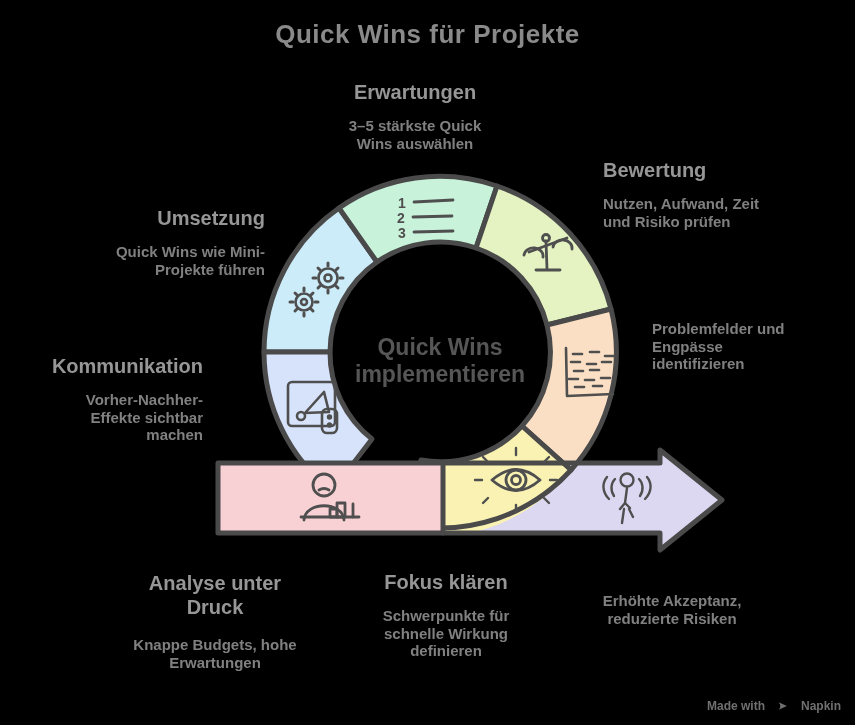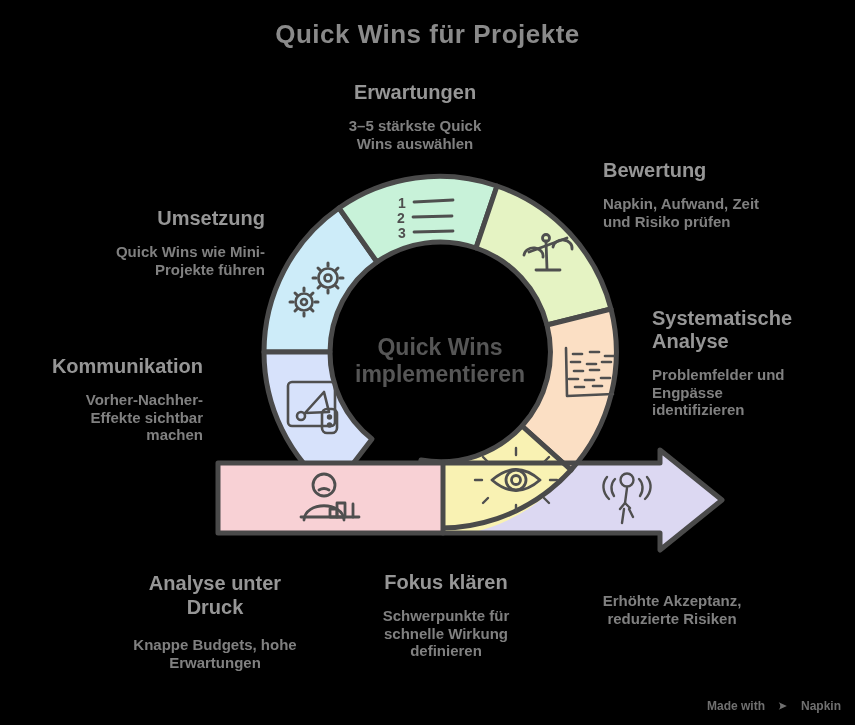--- a/index.html
+++ b/index.html
@@ -173,7 +173,7 @@
 
   <div class="lbl ta-l" style="left:603px;top:159px;width:230px">
     <div class="h">Bewertung</div>
-    <div class="b">Napkin, Aufwand, Zeit
+    <div class="b">Nutzen, Aufwand, Zeit
 und Risiko prüfen</div>
   </div>
 

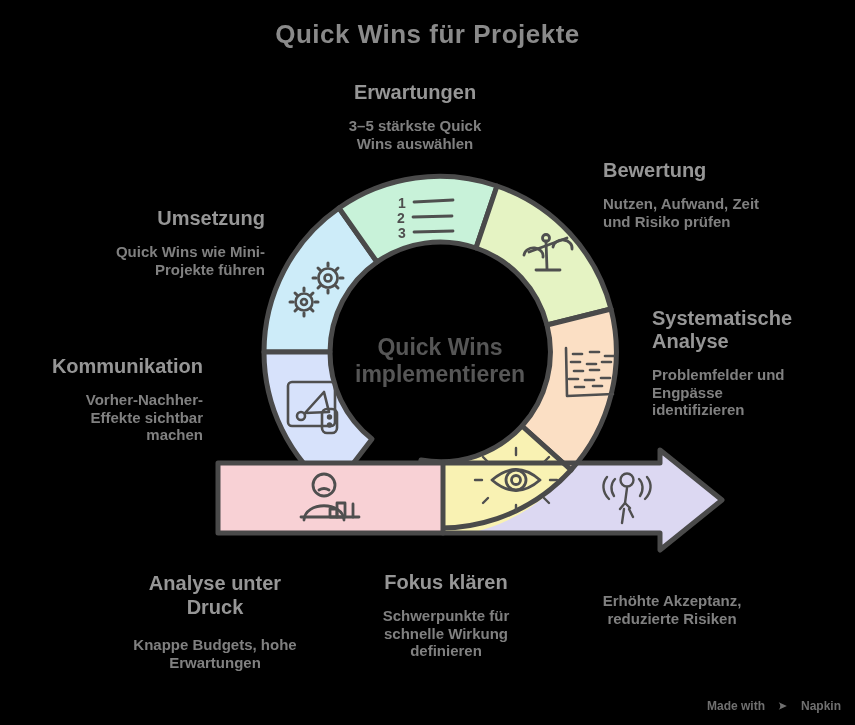--- a/index.html
+++ b/index.html
@@ -178,8 +178,6 @@
   </div>
 
   <div class="lbl ta-l" style="left:652px;top:307px;width:185px">
-    <div class="h">Systematische
-Analyse</div>
     <div class="b">Problemfelder und
 Engpässe
 identifizieren</div>

